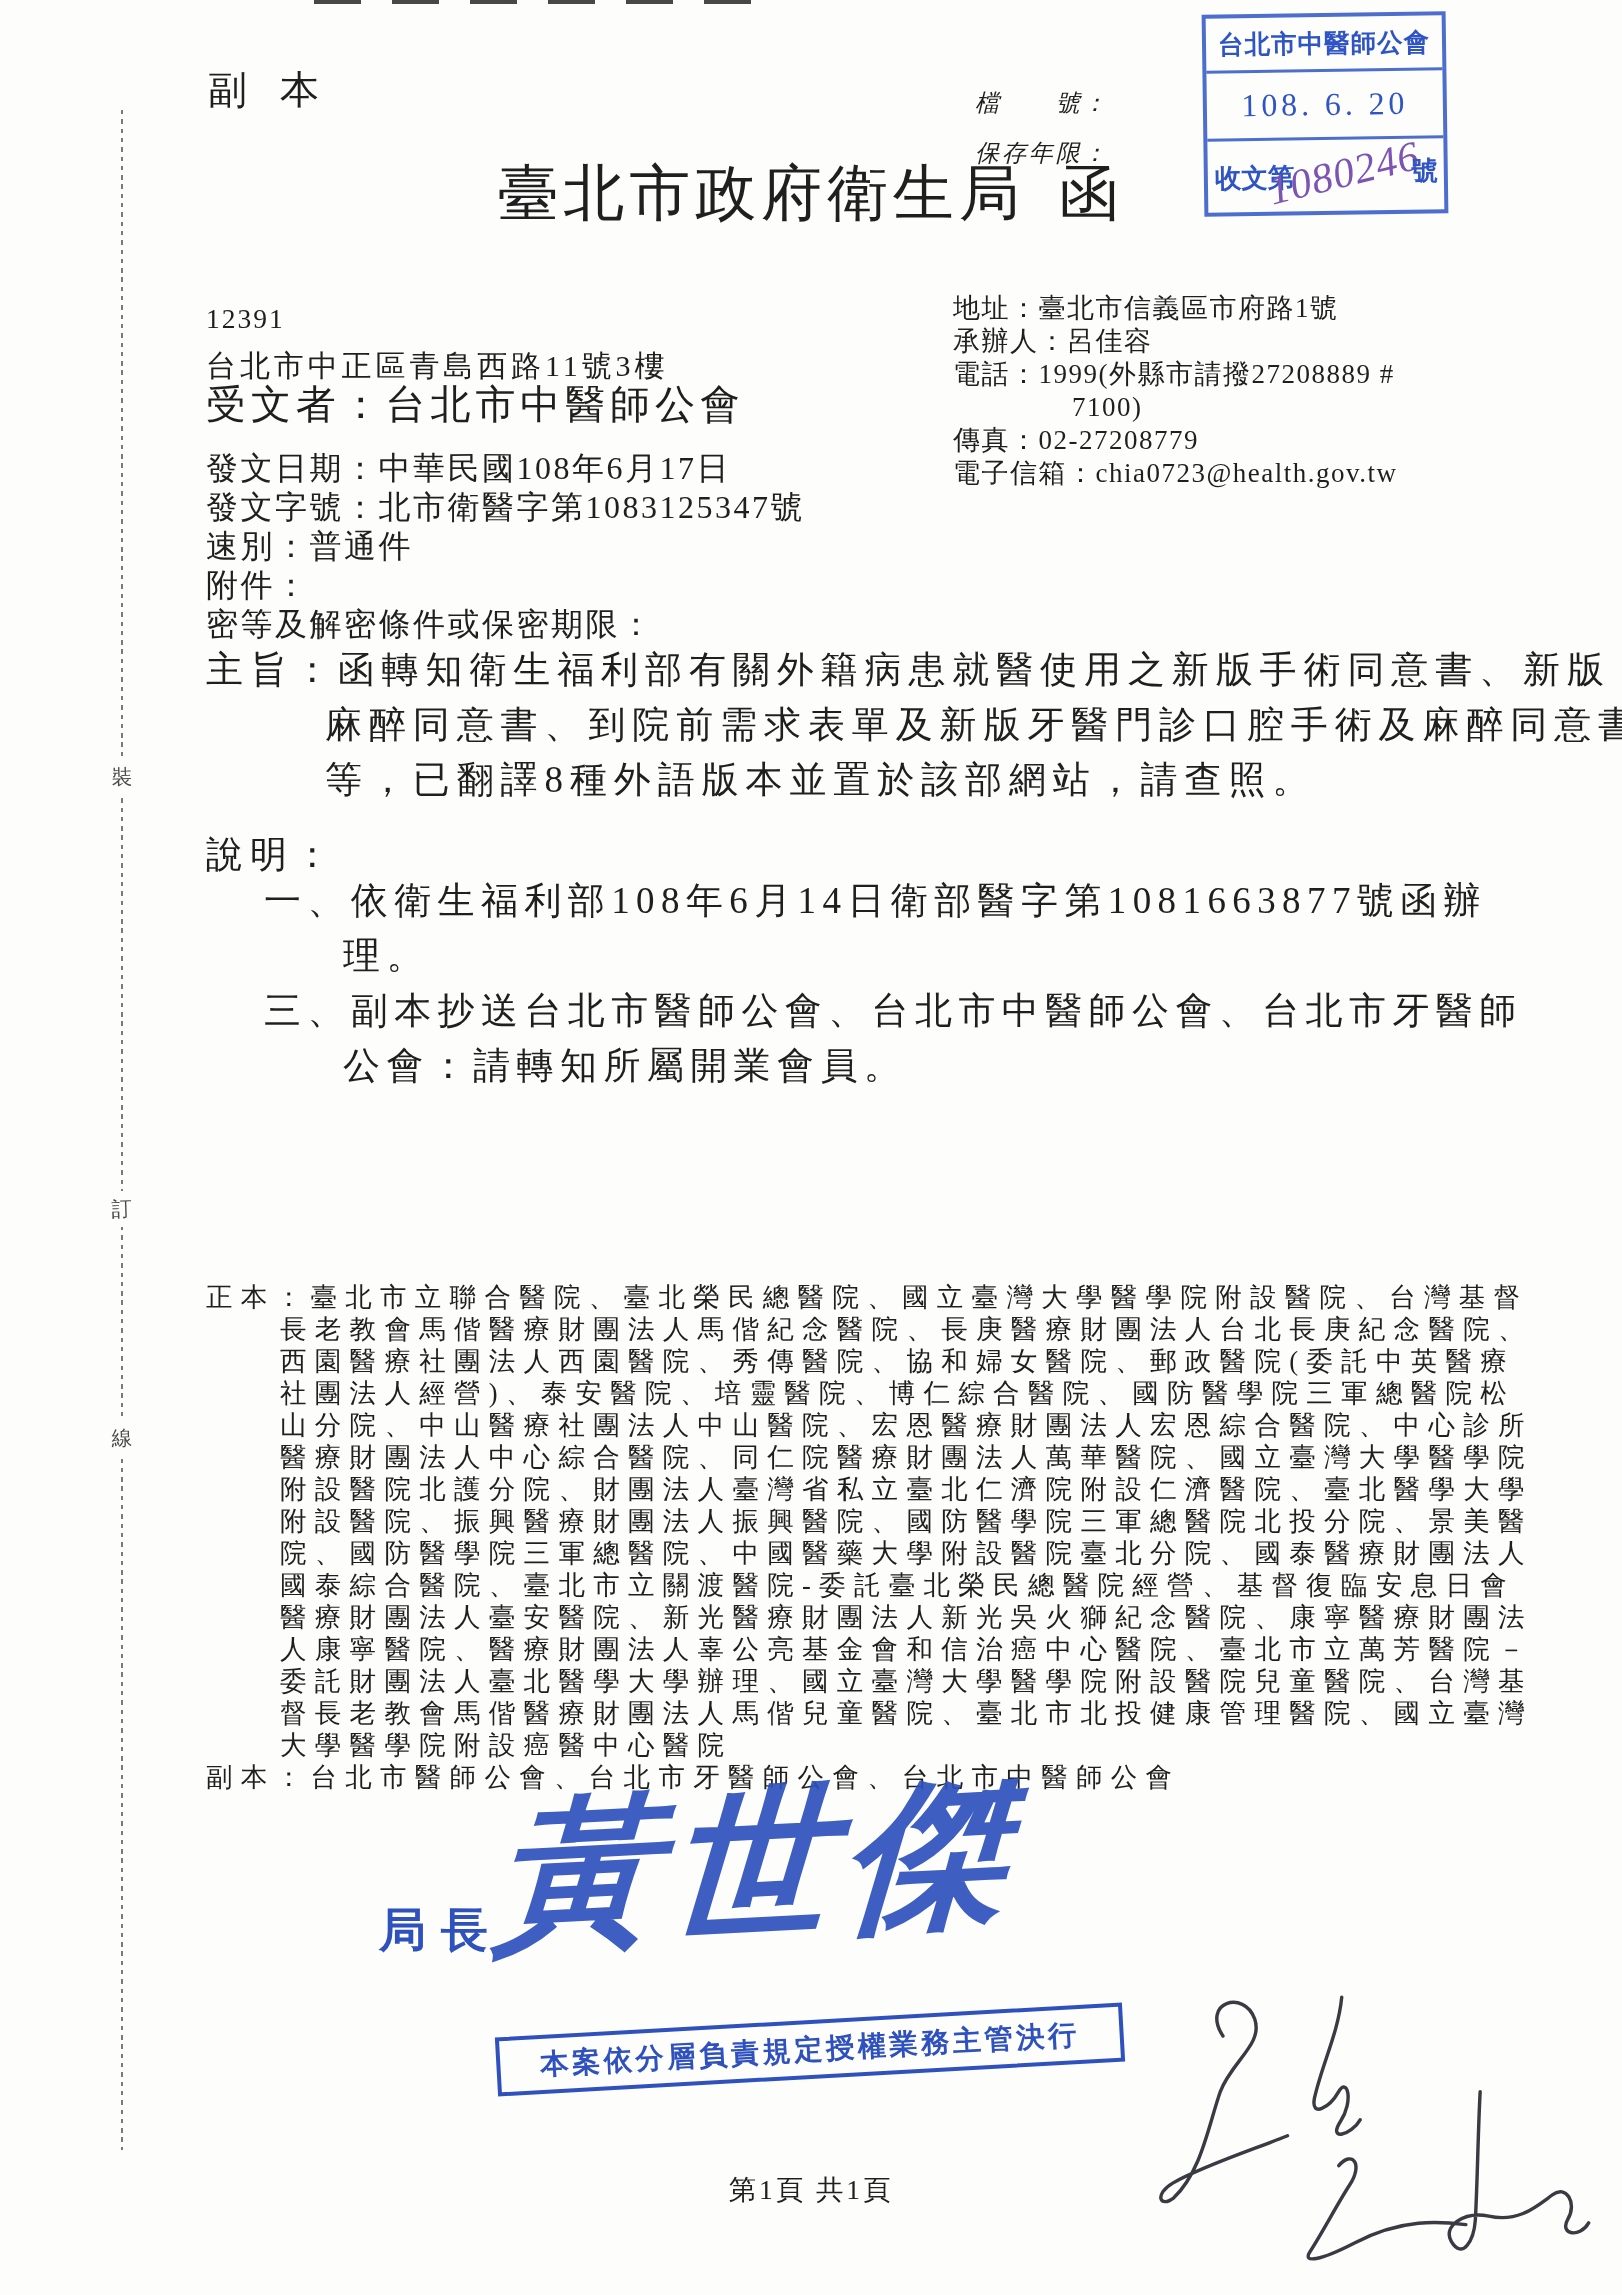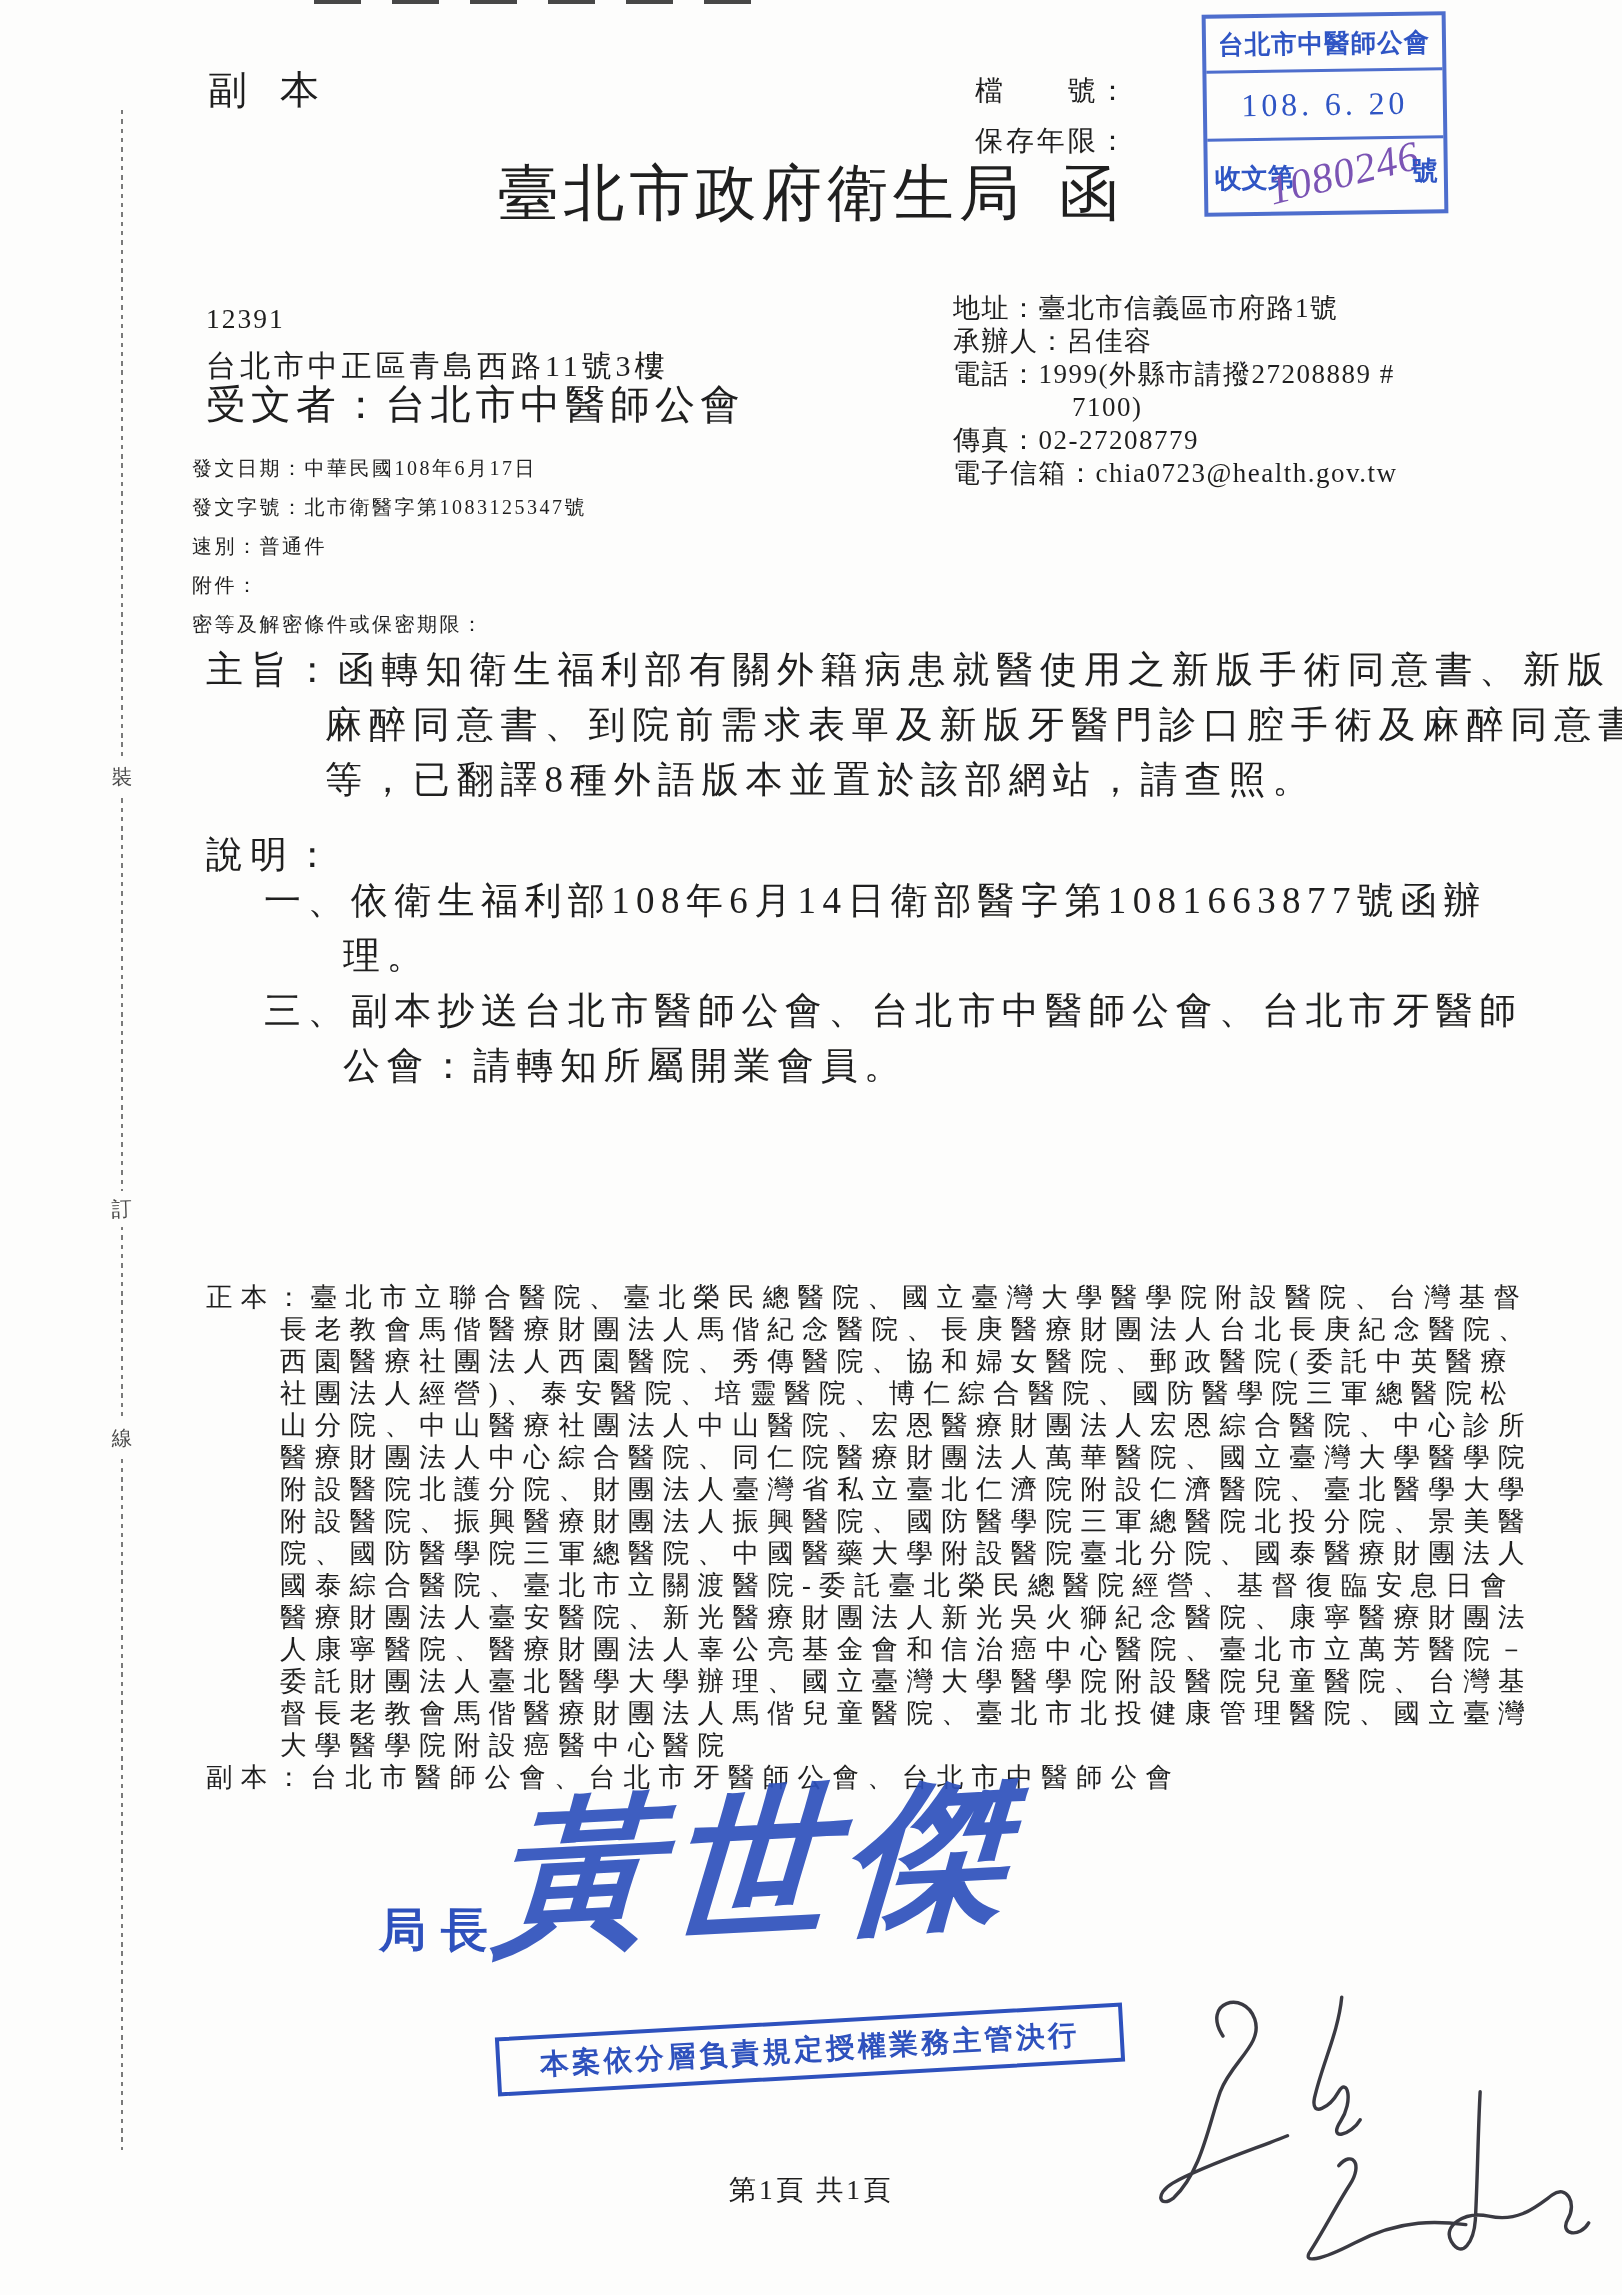--- a/index.html
+++ b/index.html
@@ -23,7 +23,7 @@
 
   .copy-label { left:208px; top:63px; font-size:39px; letter-spacing:33px; }
 
-  .filing-labels { left:975px; top:66px; font-size:28px; line-height:50px; letter-spacing:2.9px; }
+  .filing-labels { left:975px; top:78px; font-size:24px; line-height:50px; letter-spacing:2.9px;font-style:italic; }
 
   
   .stamp { left:1203px; top:12.8px; width:244px; height:202px; box-sizing:border-box;

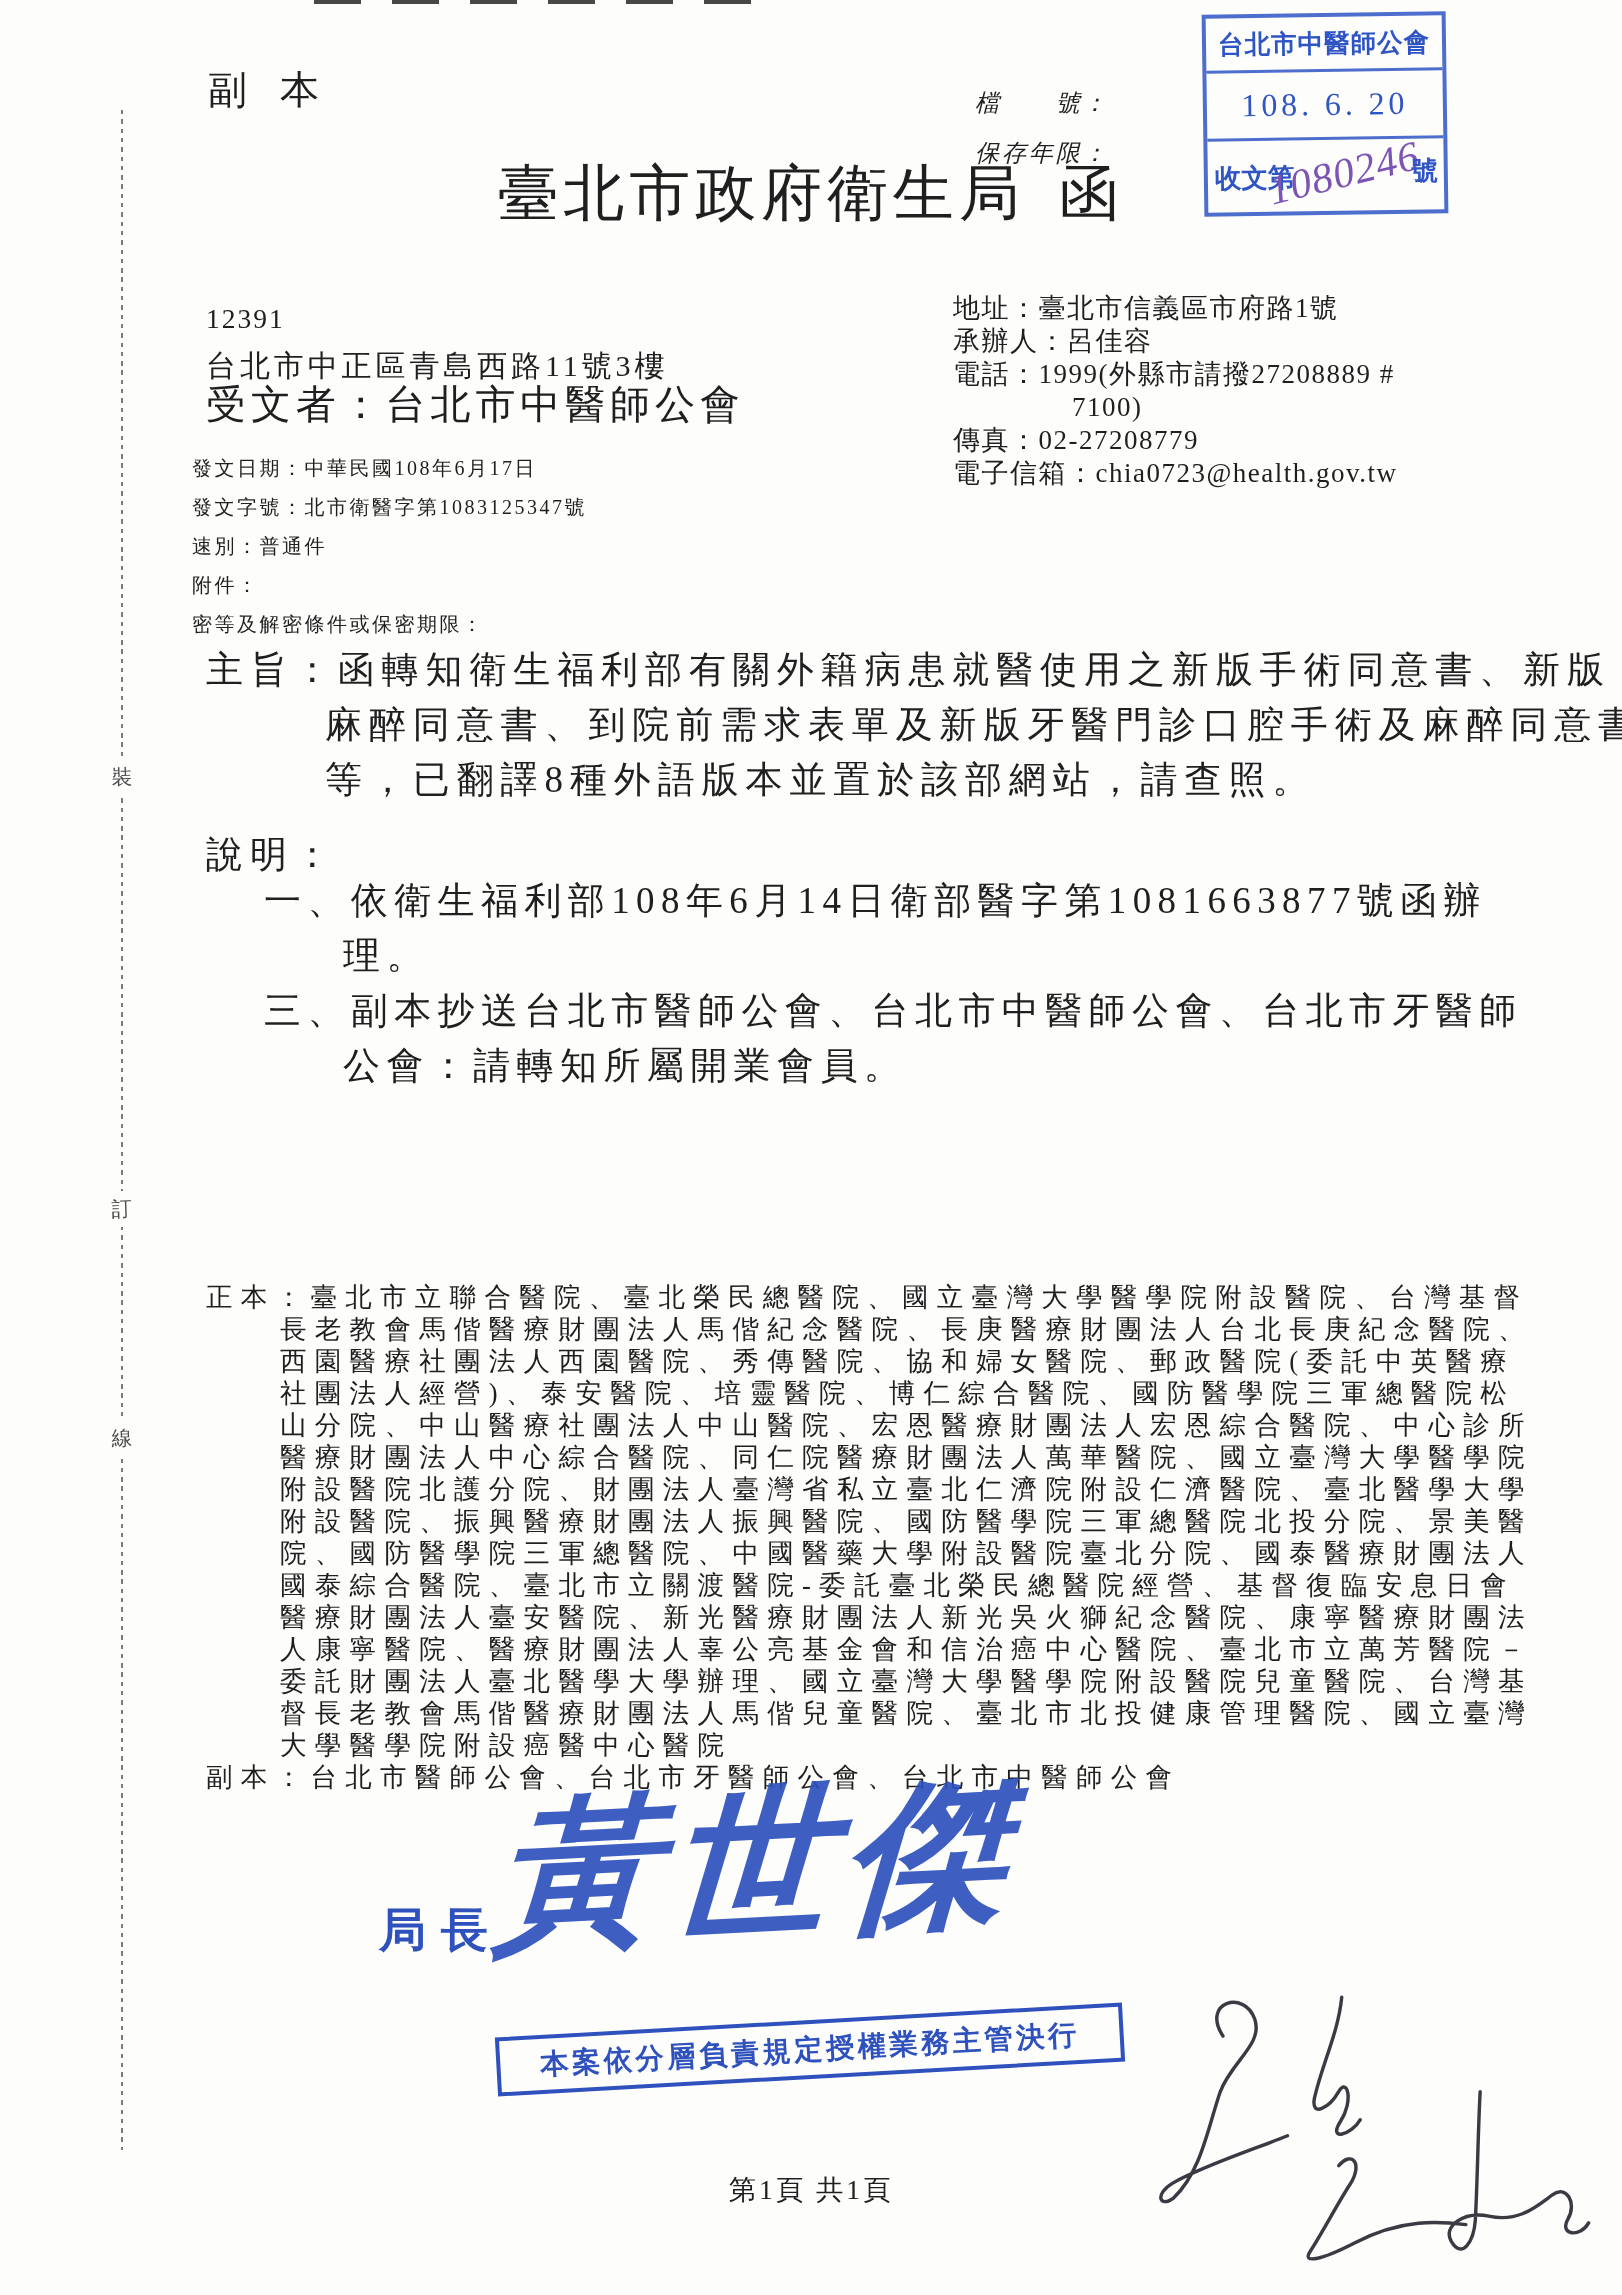--- a/index.html
+++ b/index.html
@@ -49,7 +49,7 @@
   .contact div { white-space:nowrap; }
   .contact .cont { padding-left:119px; }
 
-  .meta { left:192px; top:449px; font-size:20px; line-height:39px; letter-spacing:2.5px; }
+  .meta { left:206px; top:449px; font-size:32px; line-height:39px; letter-spacing:2.5px; }
 
   .subject { left:206px; top:642px; width:1324px; font-size:37px; line-height:55px;
     letter-spacing:6.9px; padding-left:119px; text-indent:-119px; }

